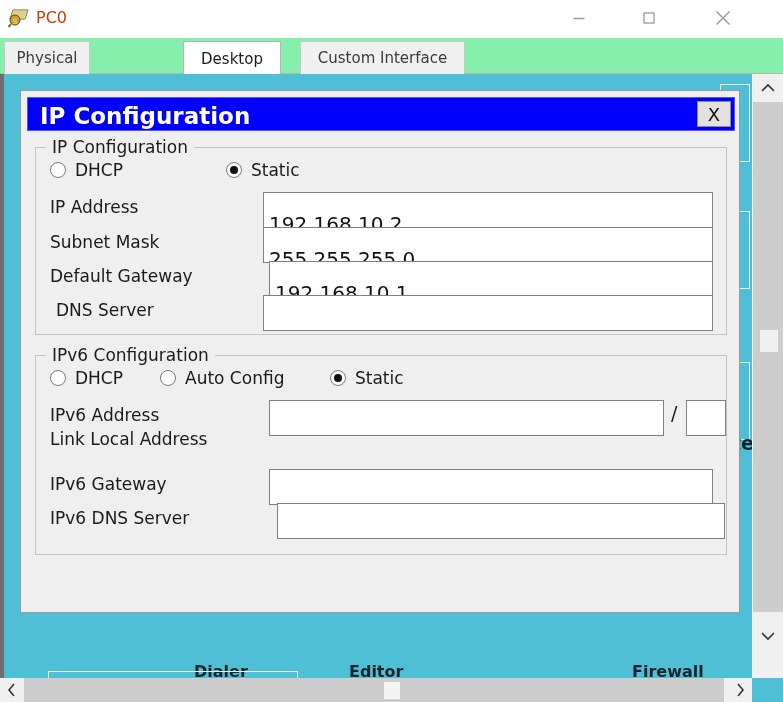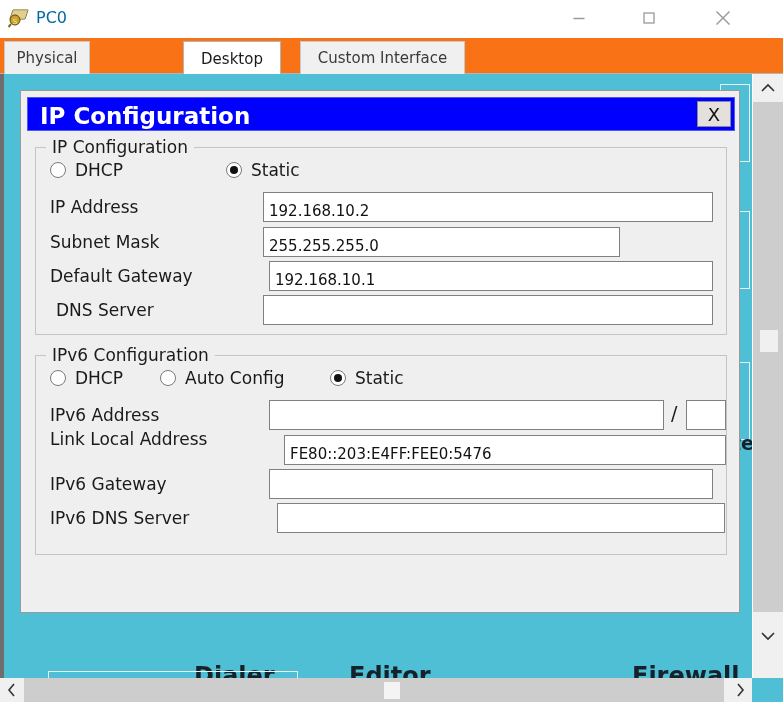--- a/index.html
+++ b/index.html
@@ -39,7 +39,7 @@
     position: absolute;
     left: 36px; top: 8px;
     font-size: 16px;
-    color: #0369a1;
+    color: #c2410c;
     line-height: 20px;
     white-space: nowrap;
   }

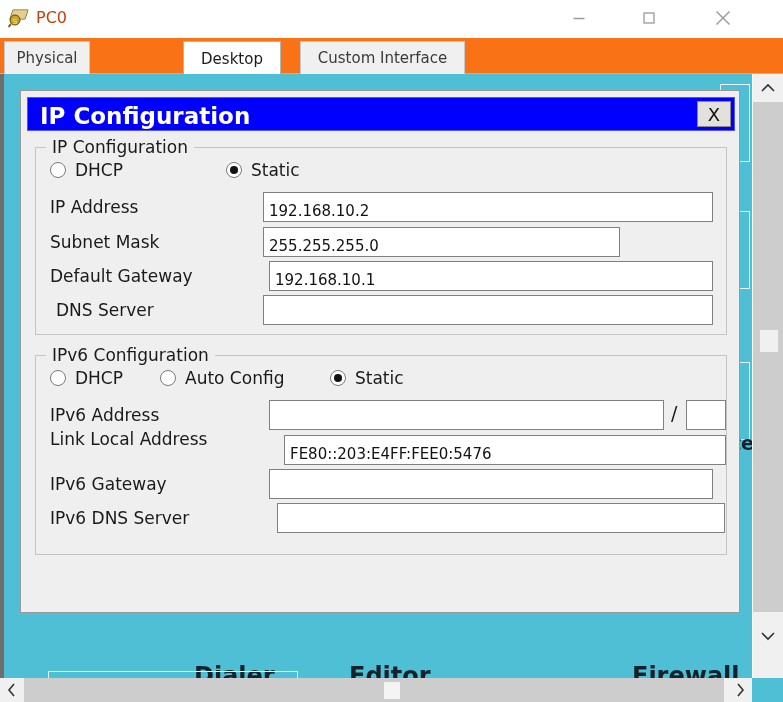--- a/index.html
+++ b/index.html
@@ -59,7 +59,7 @@
     position: absolute;
     left: 0; top: 38px;
     width: 783px; height: 36px;
-    background: #f97316;
+    background: #86efac;
     border-bottom: 1px solid #b4b4b4;
     box-sizing: border-box;
   }

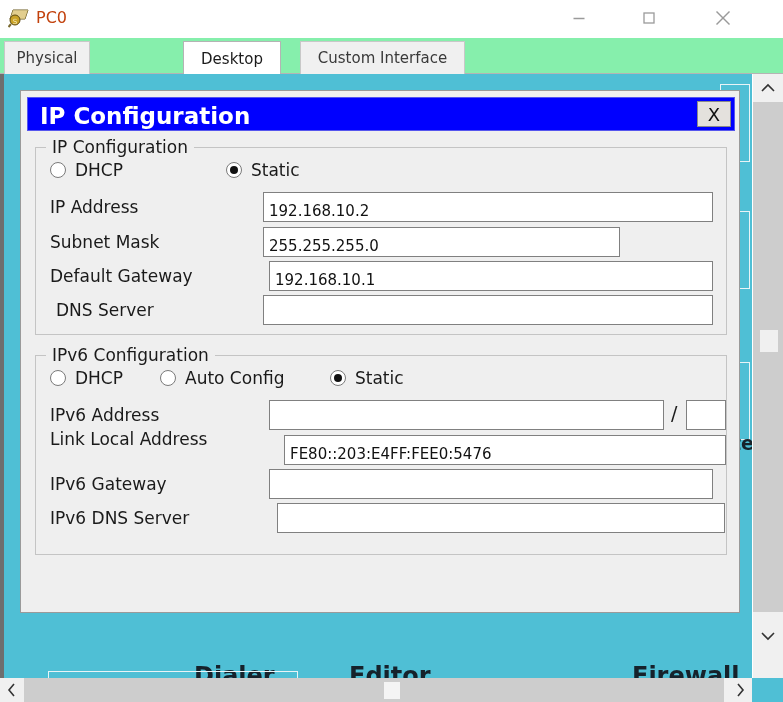--- a/index.html
+++ b/index.html
@@ -283,9 +283,9 @@
     border: 1px solid #808080;
     box-sizing: border-box;
     font-family: "DejaVu Sans", sans-serif;
-    font-size: 15px;
+    font-size: 20px;
     color: #111111;
-    padding: 4px 5px;
+    padding: 17px 5px;
     line-height: 28px;
     white-space: nowrap;
     overflow: hidden;

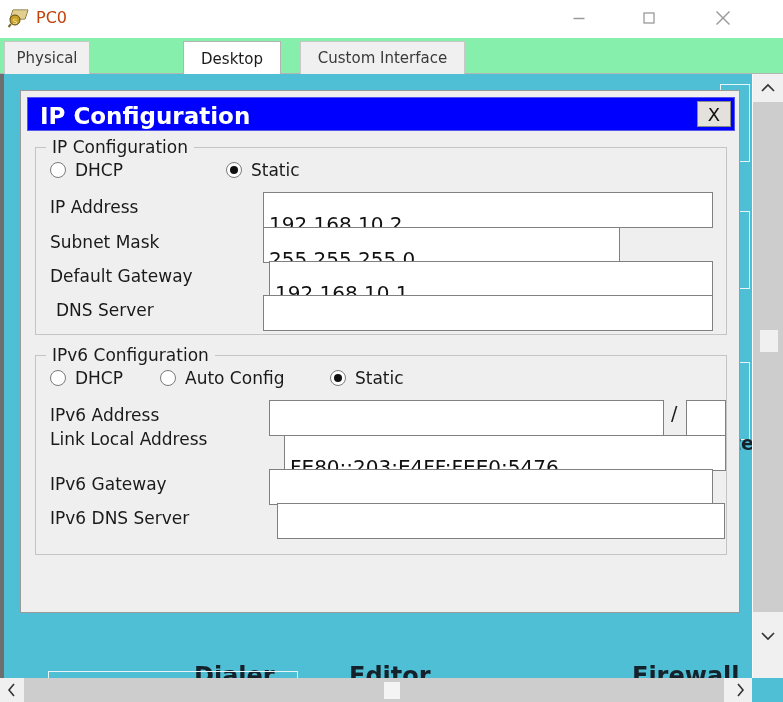--- a/index.html
+++ b/index.html
@@ -383,7 +383,7 @@
           <div class="field-input" style="left:227px; top:44px; width:450px; height:30px;">192.168.10.2</div>
 
           <div class="field-label" style="left:14px; top:84px;">Subnet Mask</div>
-          <div class="field-input" style="left:227px; top:79px; width:357px; height:30px;">255.255.255.0</div>
+          <div class="field-input" style="left:227px; top:79px; width:450px; height:30px;">255.255.255.0</div>
 
           <div class="field-label" style="left:14px; top:118px;">Default Gateway</div>
           <div class="field-input" style="left:233px; top:113px; width:444px; height:30px;">192.168.10.1</div>

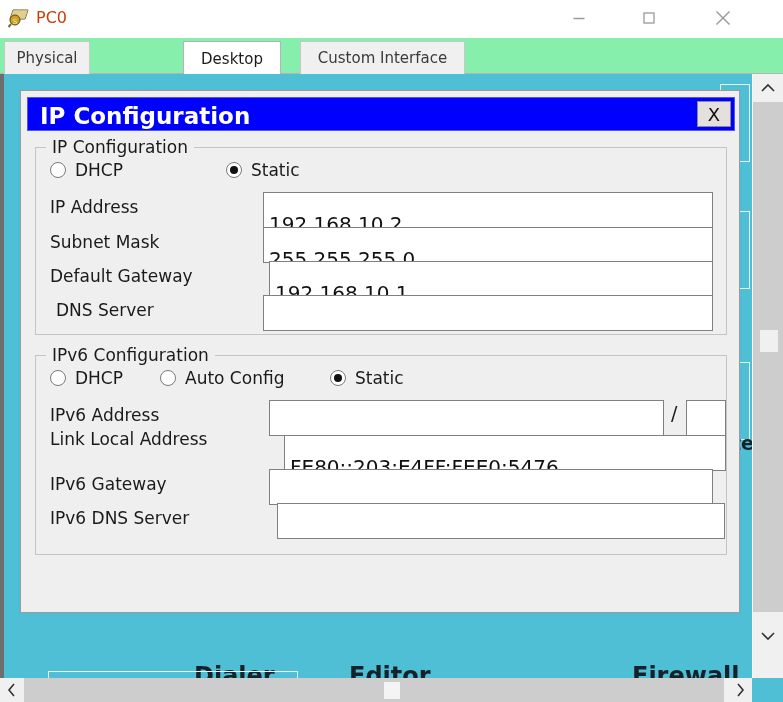--- a/index.html
+++ b/index.html
@@ -414,7 +414,6 @@
           <div class="field-input" style="left:650px; top:44px; width:40px; height:30px;"></div>
 
           <div class="field-label" style="left:14px; top:73px;">Link Local Address</div>
-          <div class="field-input" style="left:248px; top:79px; width:442px; height:30px;">FE80::203:E4FF:FEE0:5476</div>
 
           <div class="field-label" style="left:14px; top:118px;">IPv6 Gateway</div>
           <div class="field-input" style="left:233px; top:113px; width:444px; height:30px;"></div>

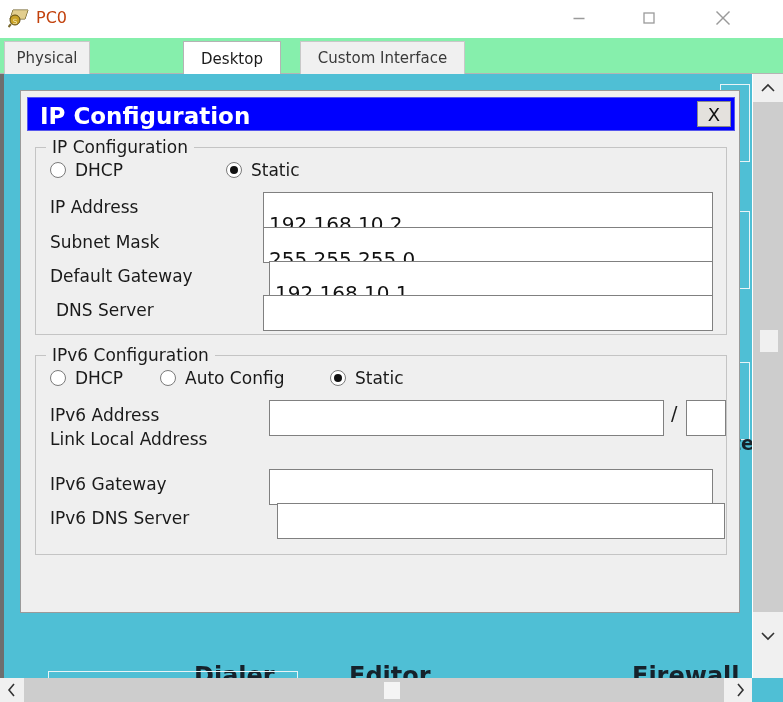--- a/index.html
+++ b/index.html
@@ -111,7 +111,7 @@
   
   .desk-label {
     position: absolute;
-    font-size: 24px;
+    font-size: 16px;
     font-weight: bold;
     color: #16222b;
     white-space: nowrap;

